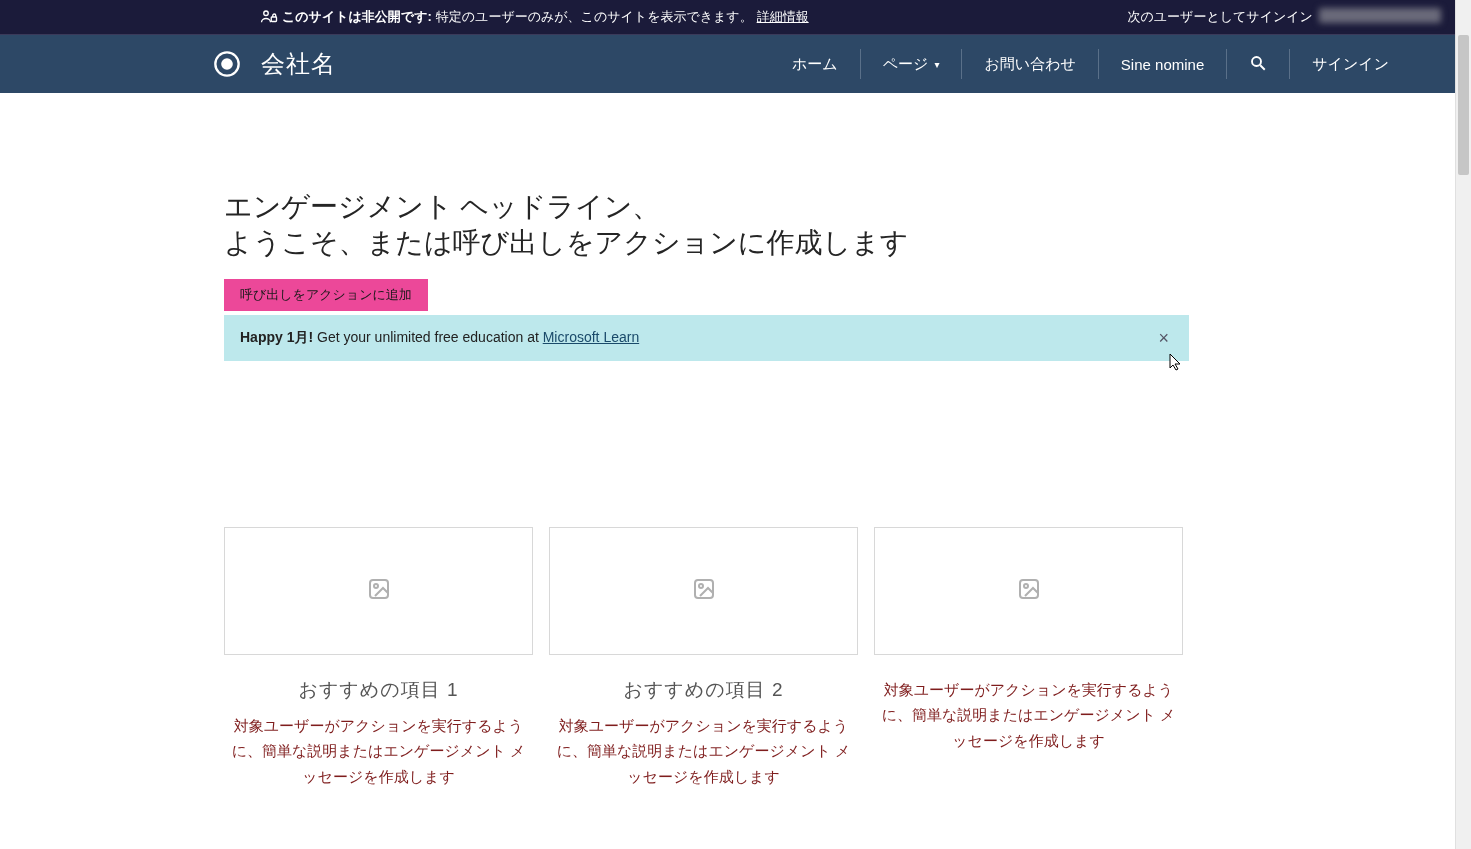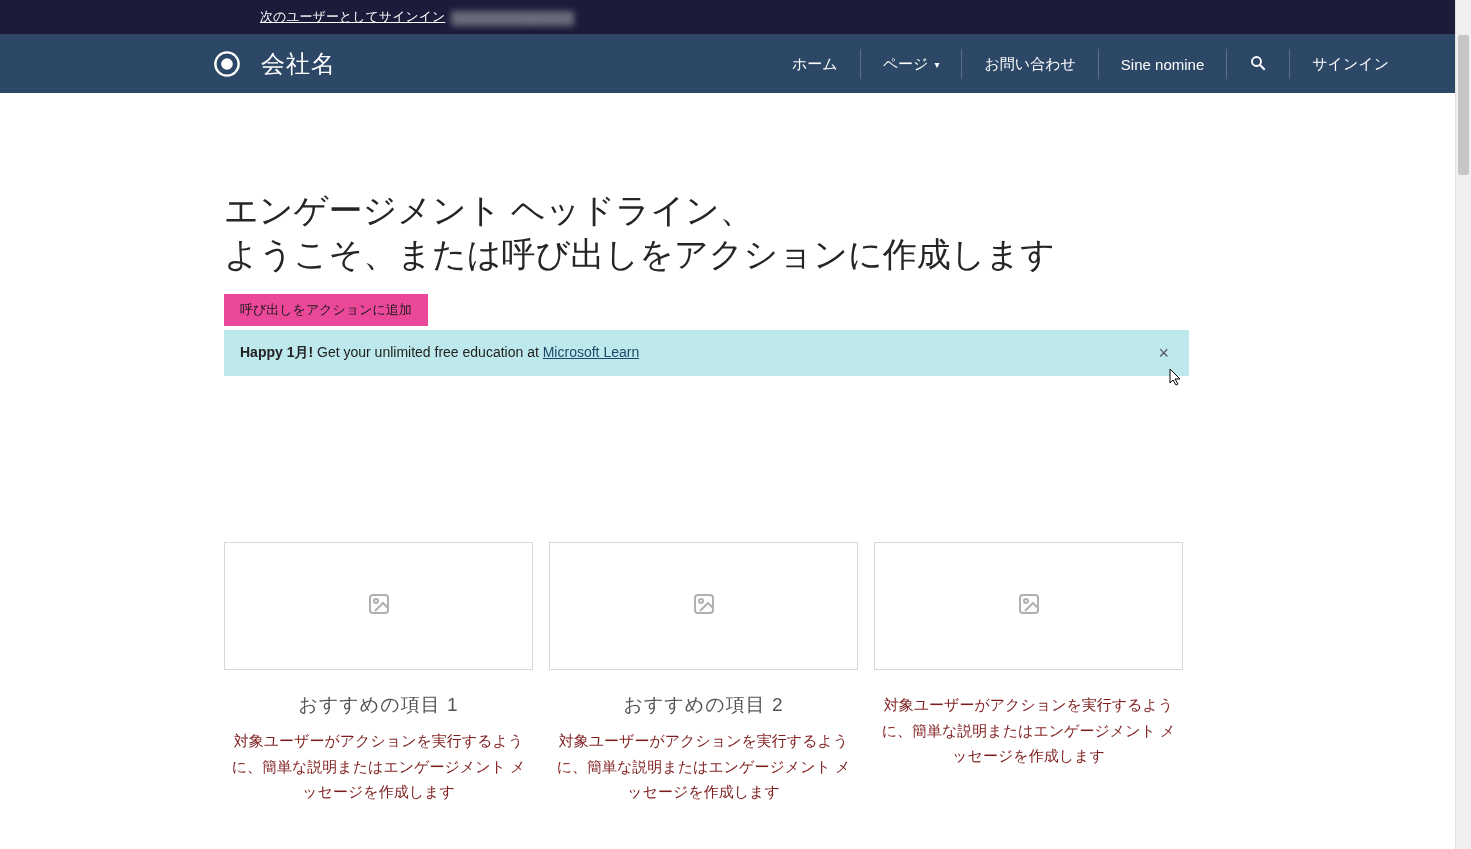--- a/index.html
+++ b/index.html
@@ -144,6 +144,19 @@
 <body>
 
 <div class="private-banner">
+  <div class="private-left">
+    <span class="icon">
+      <svg viewBox="0 0 24 24" fill="none" stroke="#fff" stroke-width="1.8">
+        <circle cx="8" cy="7" r="3"></circle>
+          <path d="M2 19c0-3 3-5 6-5s6 2 6 5"></path>
+        <rect x="15" y="12" width="7" height="6" rx="1"></rect>
+          <path d="M17 12v-2a2 2 0 0 1 4 0v2"></path>
+      </svg>
+    </span>
+    <span class="bold">このサイトは非公開です:</span>
+    <span>特定のユーザーのみが、このサイトを表示できます。</span>
+    <span class="more-link">詳細情報</span>
+  </div>
   <div class="private-right">
     <span>次のユーザーとしてサインイン</span>
     <span class="blurred">████████ ████</span>

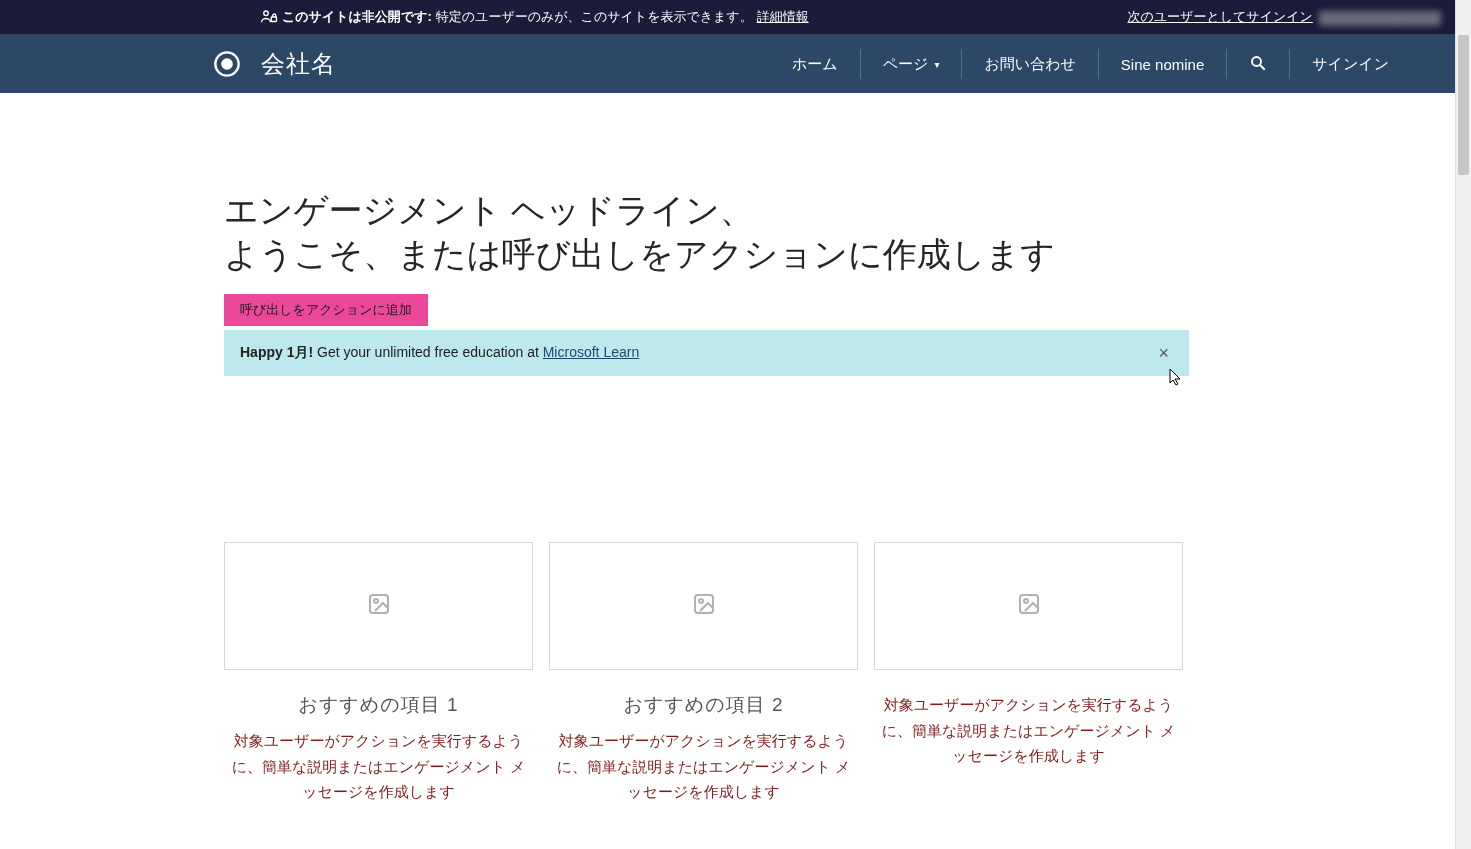--- a/index.html
+++ b/index.html
@@ -25,7 +25,7 @@
   .private-left .icon { width: 18px; height: 18px; display:inline-flex; align-items:center; justify-content:center; }
   .private-left .bold { font-weight: 600; }
   .private-left .more-link { text-decoration: underline; cursor: pointer; }
-  .private-right { display: flex; align-items: flex-end; gap: 6px; padding-right: 10px; text-decoration: underline;}
+  .private-right { display: flex; align-items: flex-start; gap: 6px; padding-right: 10px;}
   .private-right .blurred {
     filter: blur(3px);
     background: #6a6a7a;

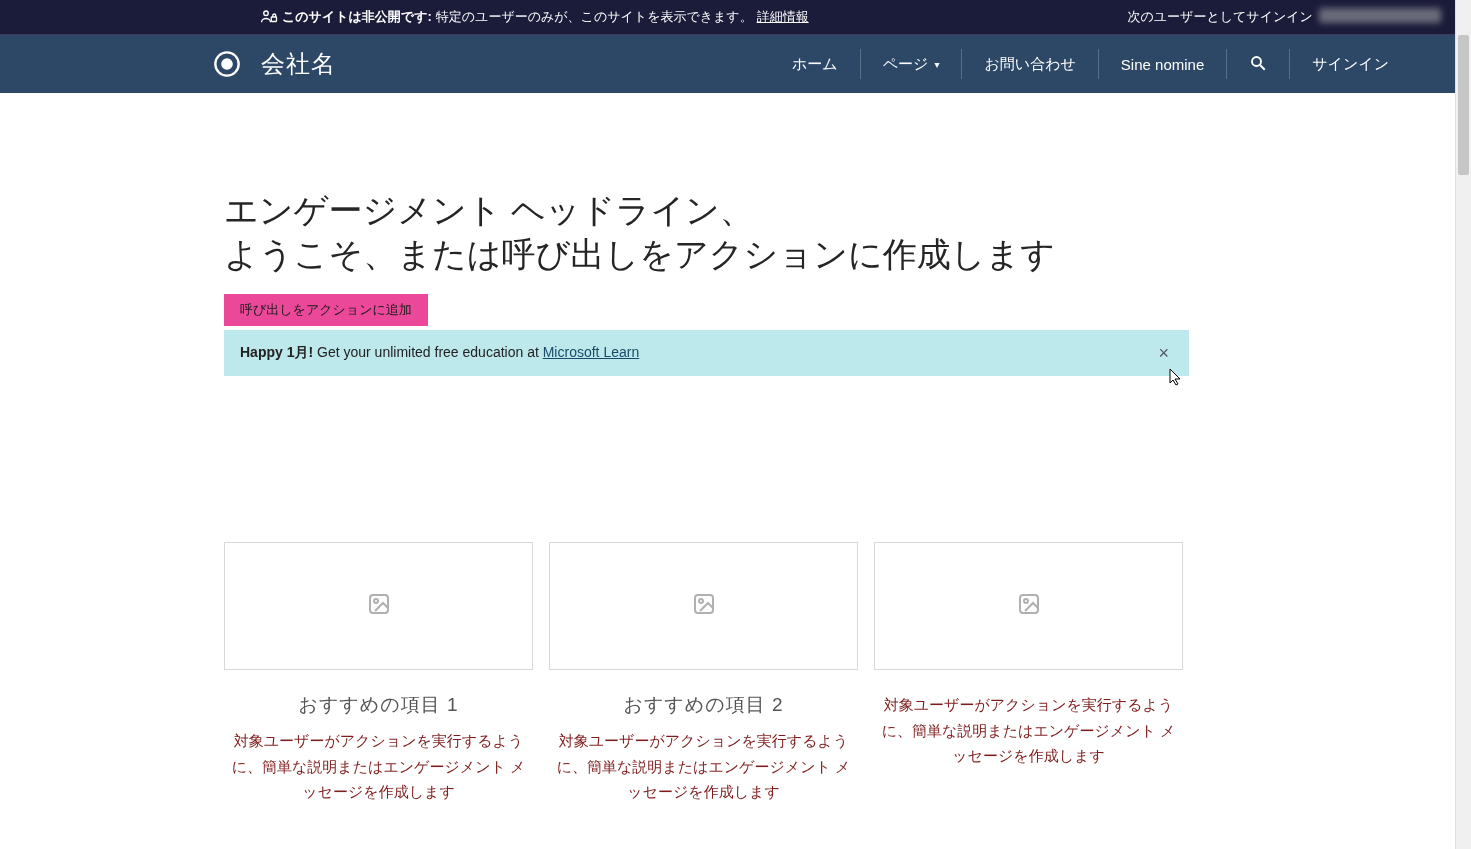--- a/index.html
+++ b/index.html
@@ -71,7 +71,7 @@
     padding-top: 96px;
   }
   .hero h1 {
-    font-size: 34px;
+    font-size: 28px;
     font-weight: 400;
     color: #252525;
     line-height: 1.28;

